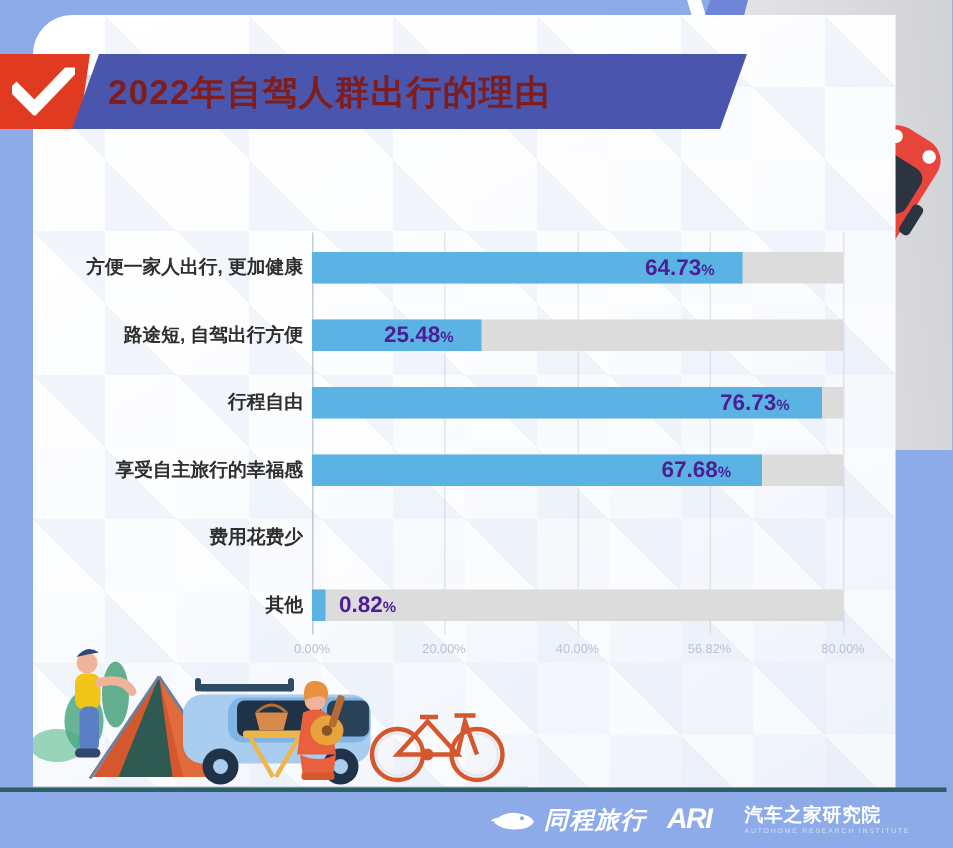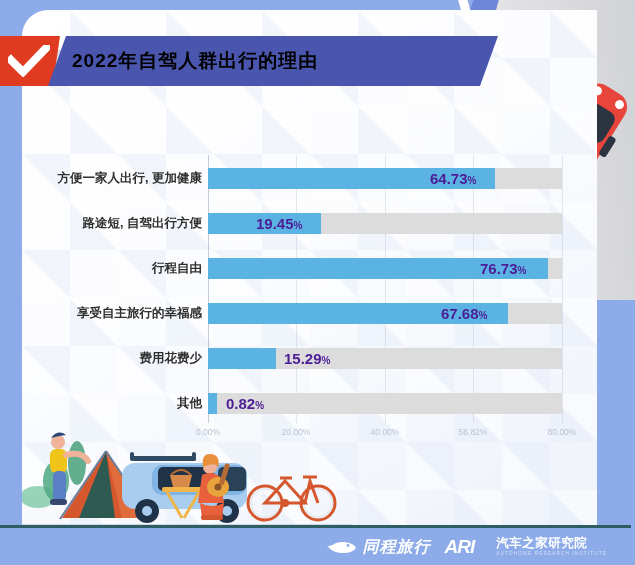--- a/index.html
+++ b/index.html
@@ -41,7 +41,7 @@
     background:linear-gradient(180deg,rgba(196,205,226,.75),rgba(196,205,226,0));
     clip-path:polygon(0 0,100% 0,86% 100%,6% 100%);}
   .title-text{position:absolute;left:72px;top:0;height:50px;line-height:50px;
-    color:#000000;font-size:19px;font-weight:bold;letter-spacing:1px;white-space:nowrap;}
+    color:#7f1d1d;font-size:23px;font-weight:bold;letter-spacing:1px;white-space:nowrap;}
 
   
   .chart{position:absolute;left:22px;top:150px;width:575px;height:295px;}

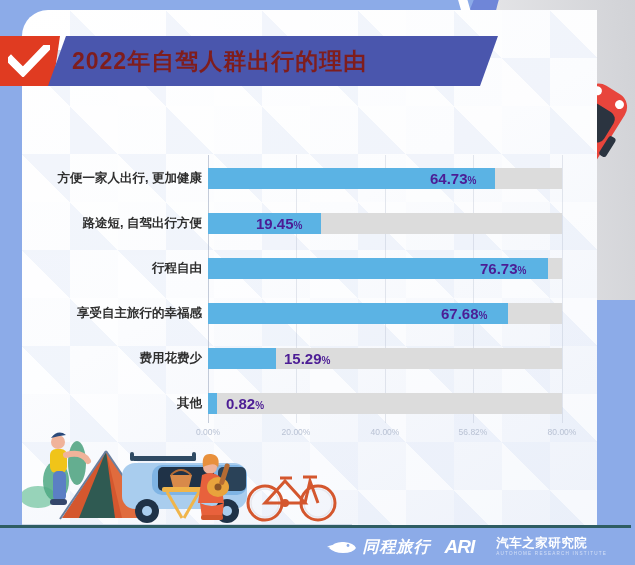--- a/index.html
+++ b/index.html
@@ -140,7 +140,7 @@
       <div class="row" style="top:58px">
         <div class="track"></div>
         <div class="bar" style="width:113px"></div>
-        <div class="val" style="left:48px"><span>19.45</span><span class="pct">%</span></div>
+        <div class="val" style="left:48px"><span>25.48</span><span class="pct">%</span></div>
       </div>
       <div class="row" style="top:103px">
         <div class="track"></div>

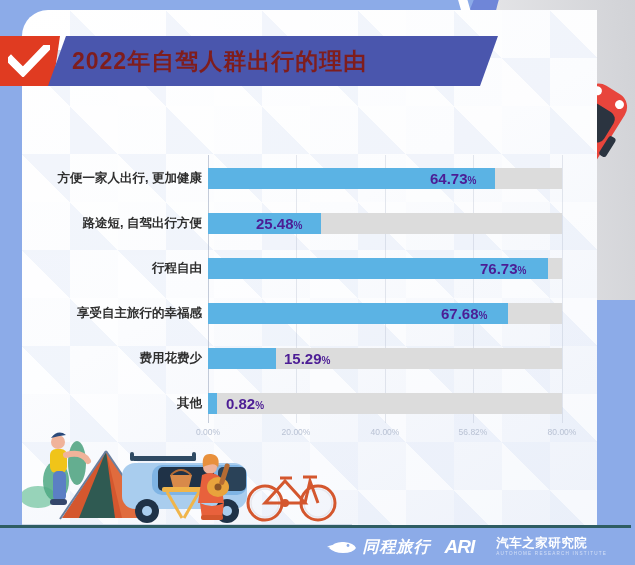--- a/index.html
+++ b/index.html
@@ -152,11 +152,6 @@
         <div class="bar" style="width:300px"></div>
         <div class="val" style="left:233px"><span>67.68</span><span class="pct">%</span></div>
       </div>
-      <div class="row" style="top:193px">
-        <div class="track"></div>
-        <div class="bar" style="width:68px"></div>
-        <div class="val" style="left:76px"><span>15.29</span><span class="pct">%</span></div>
-      </div>
       <div class="row" style="top:238px">
         <div class="track"></div>
         <div class="bar" style="width:9px"></div>

